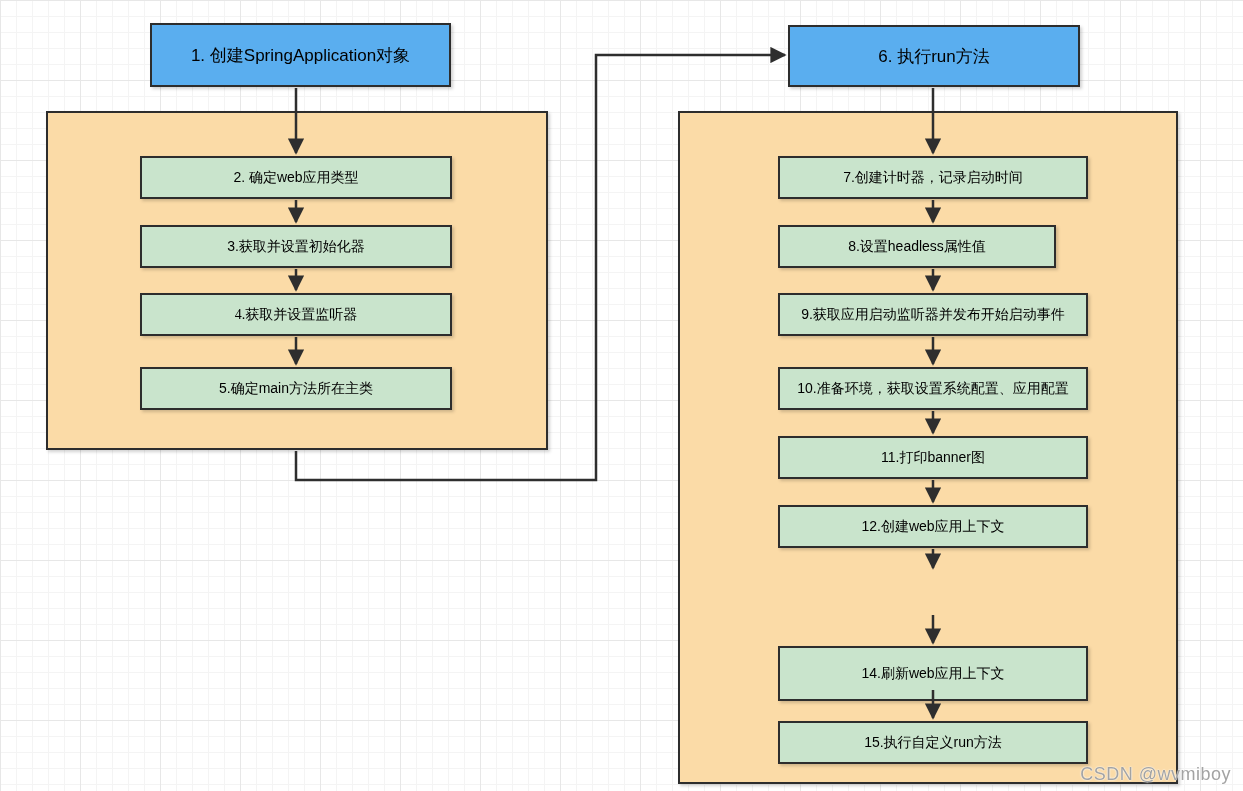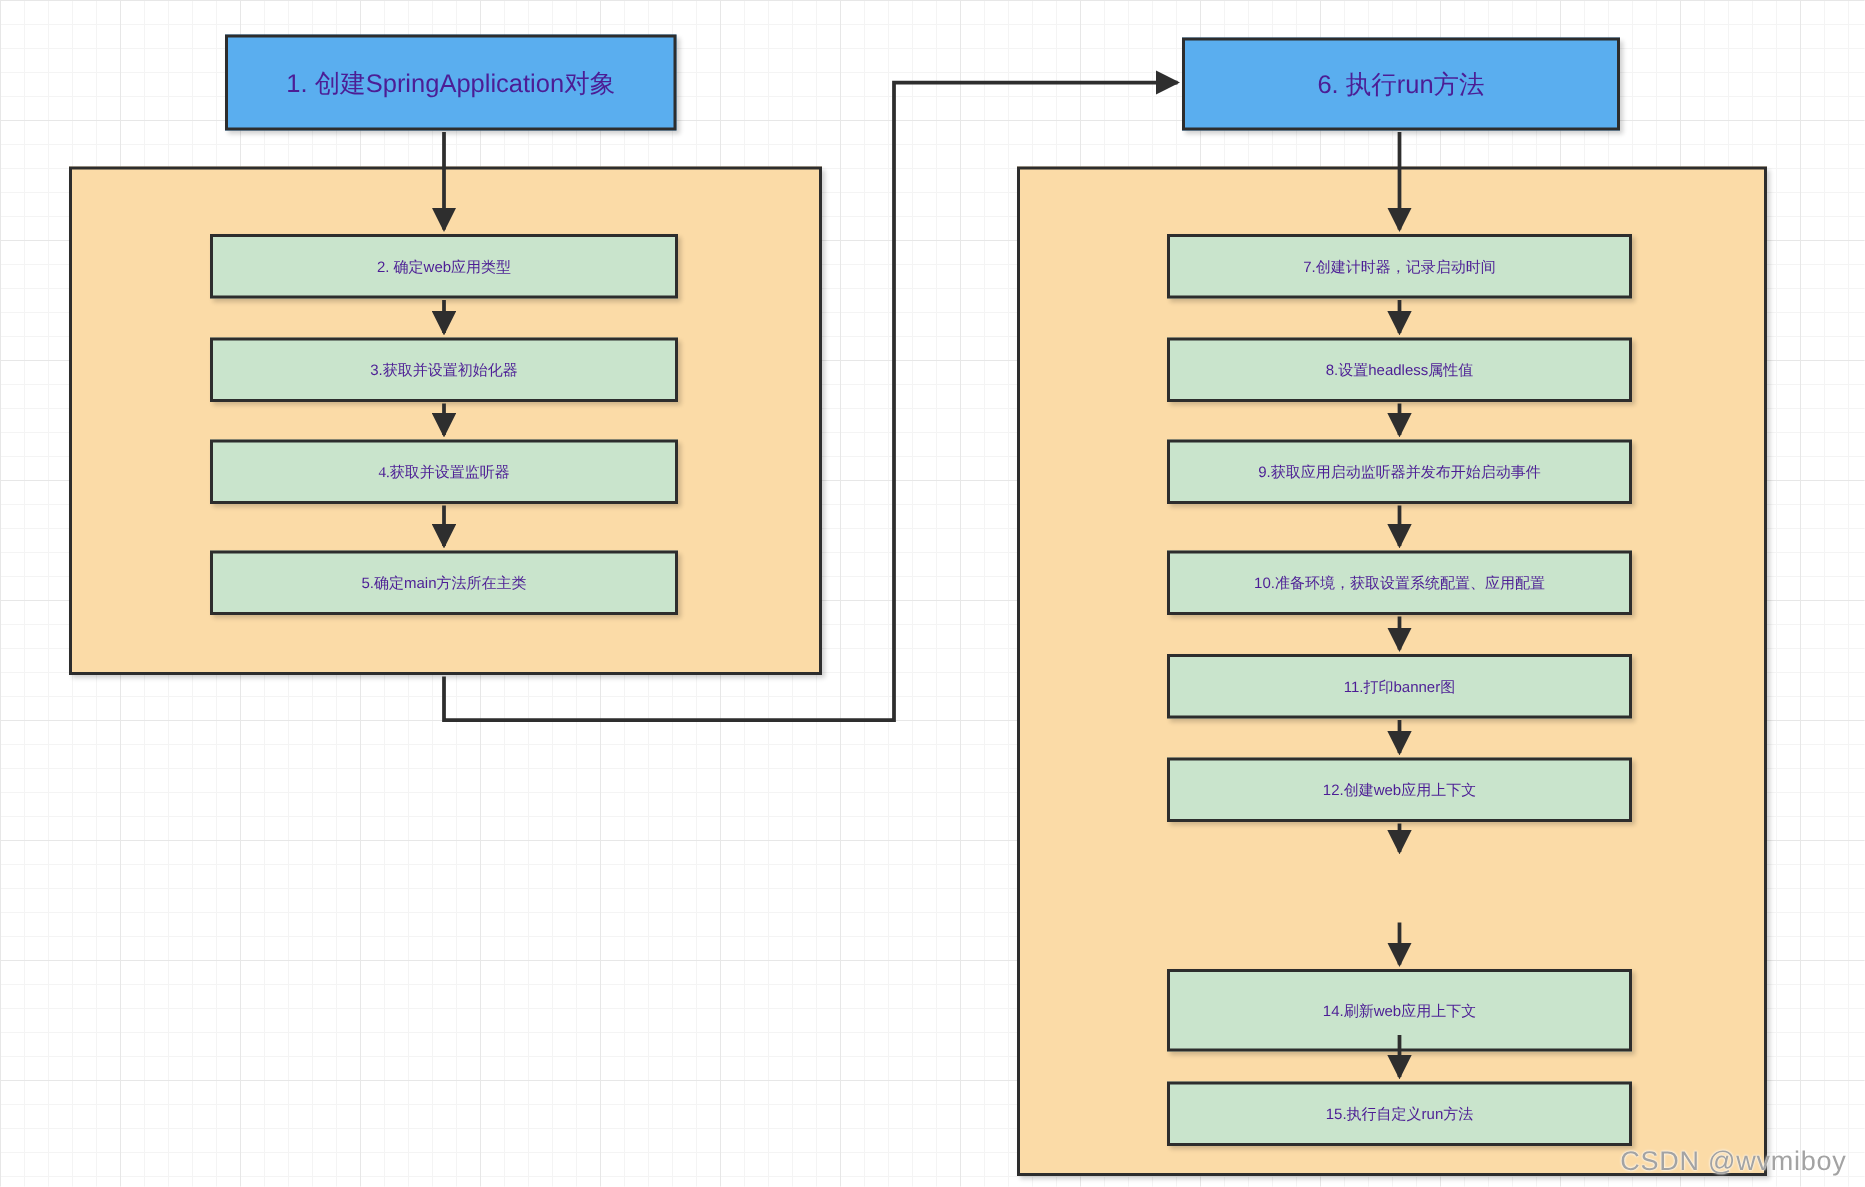--- a/index.html
+++ b/index.html
@@ -29,7 +29,7 @@
     align-items: center;
     justify-content: center;
     text-align: center;
-    color: #4c1d95;
+    color: #000000;
   }
   .container-box {
     background: var(--container-fill, #fbdba7);

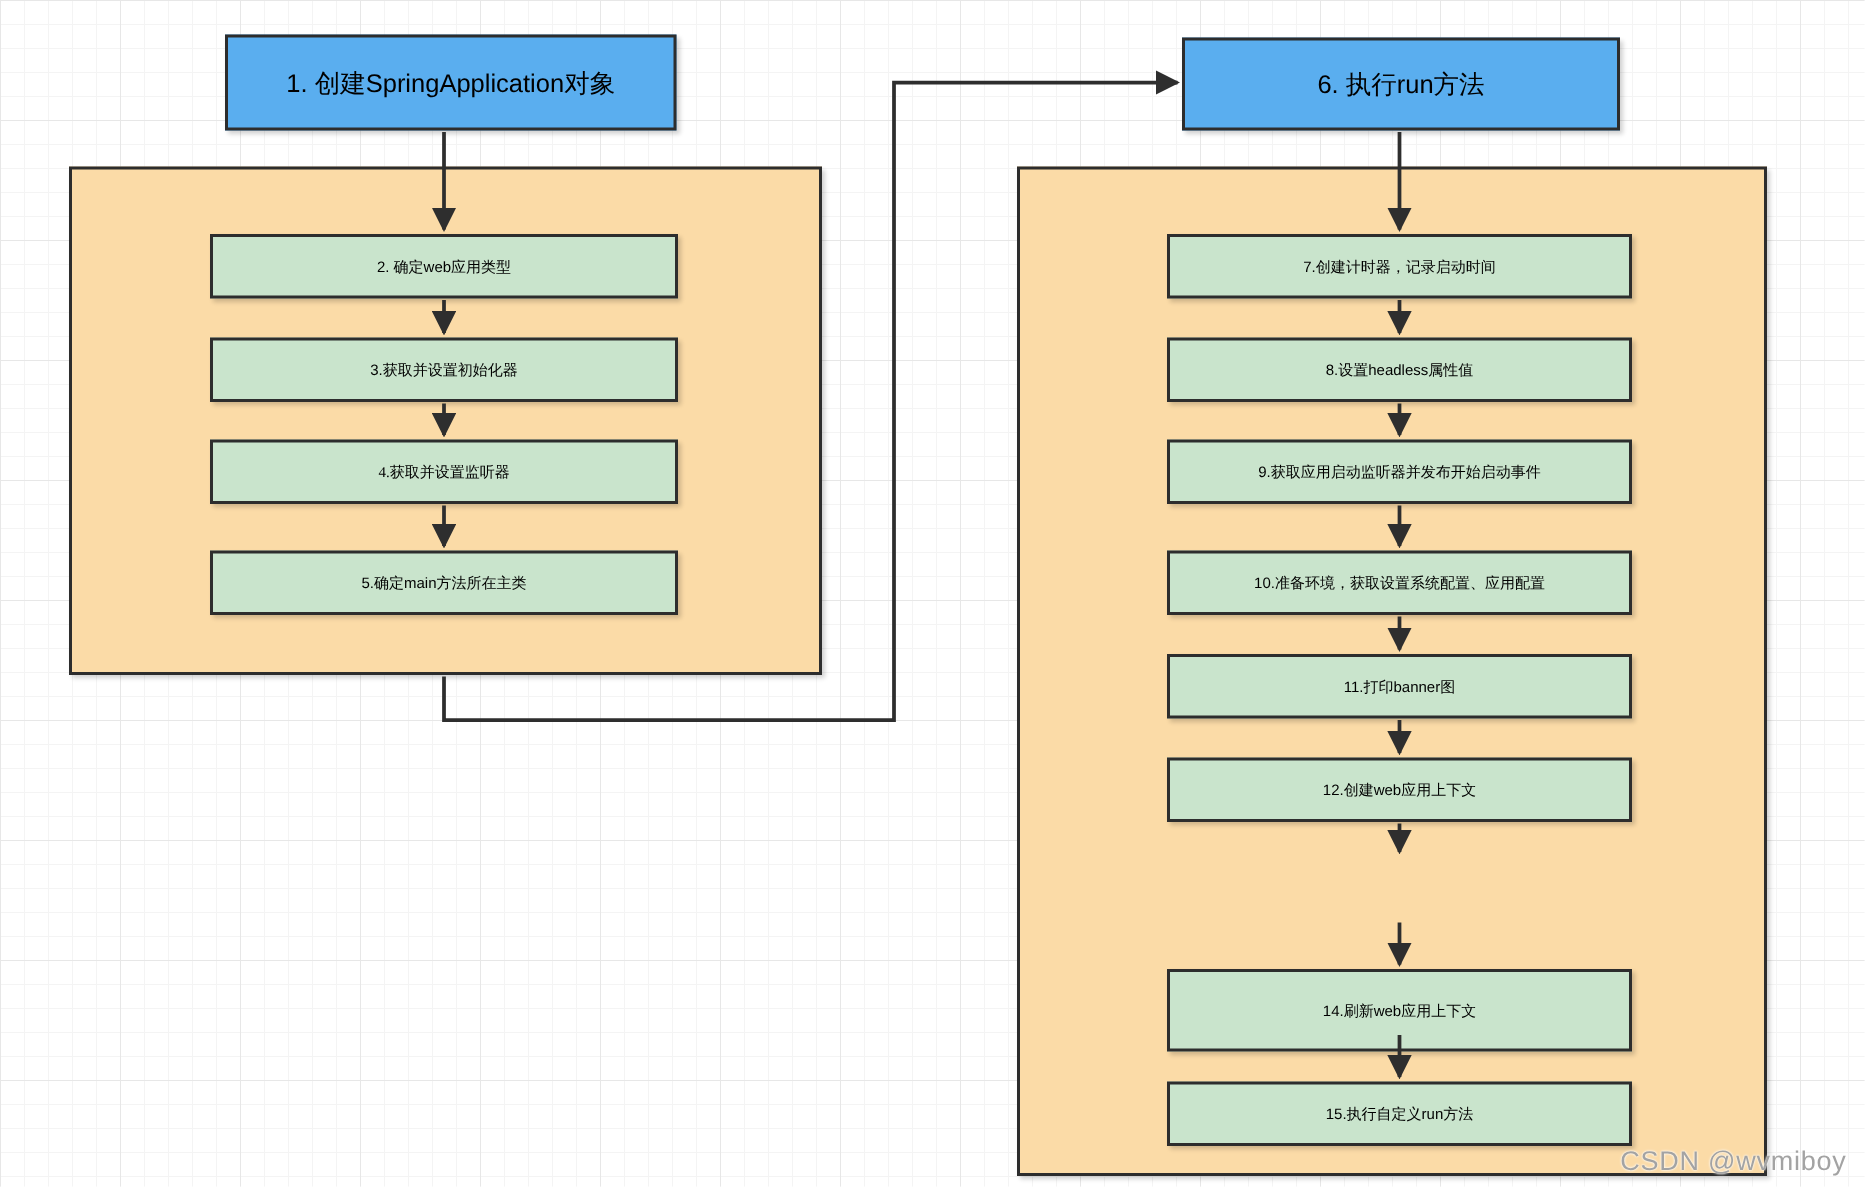--- a/index.html
+++ b/index.html
@@ -41,7 +41,7 @@
   }
   .step-node {
     background: var(--step-fill, #c9e4cc);
-    font-size: 10px;
+    font-size: 14px;
     z-index: 2;
   }
   .edges {

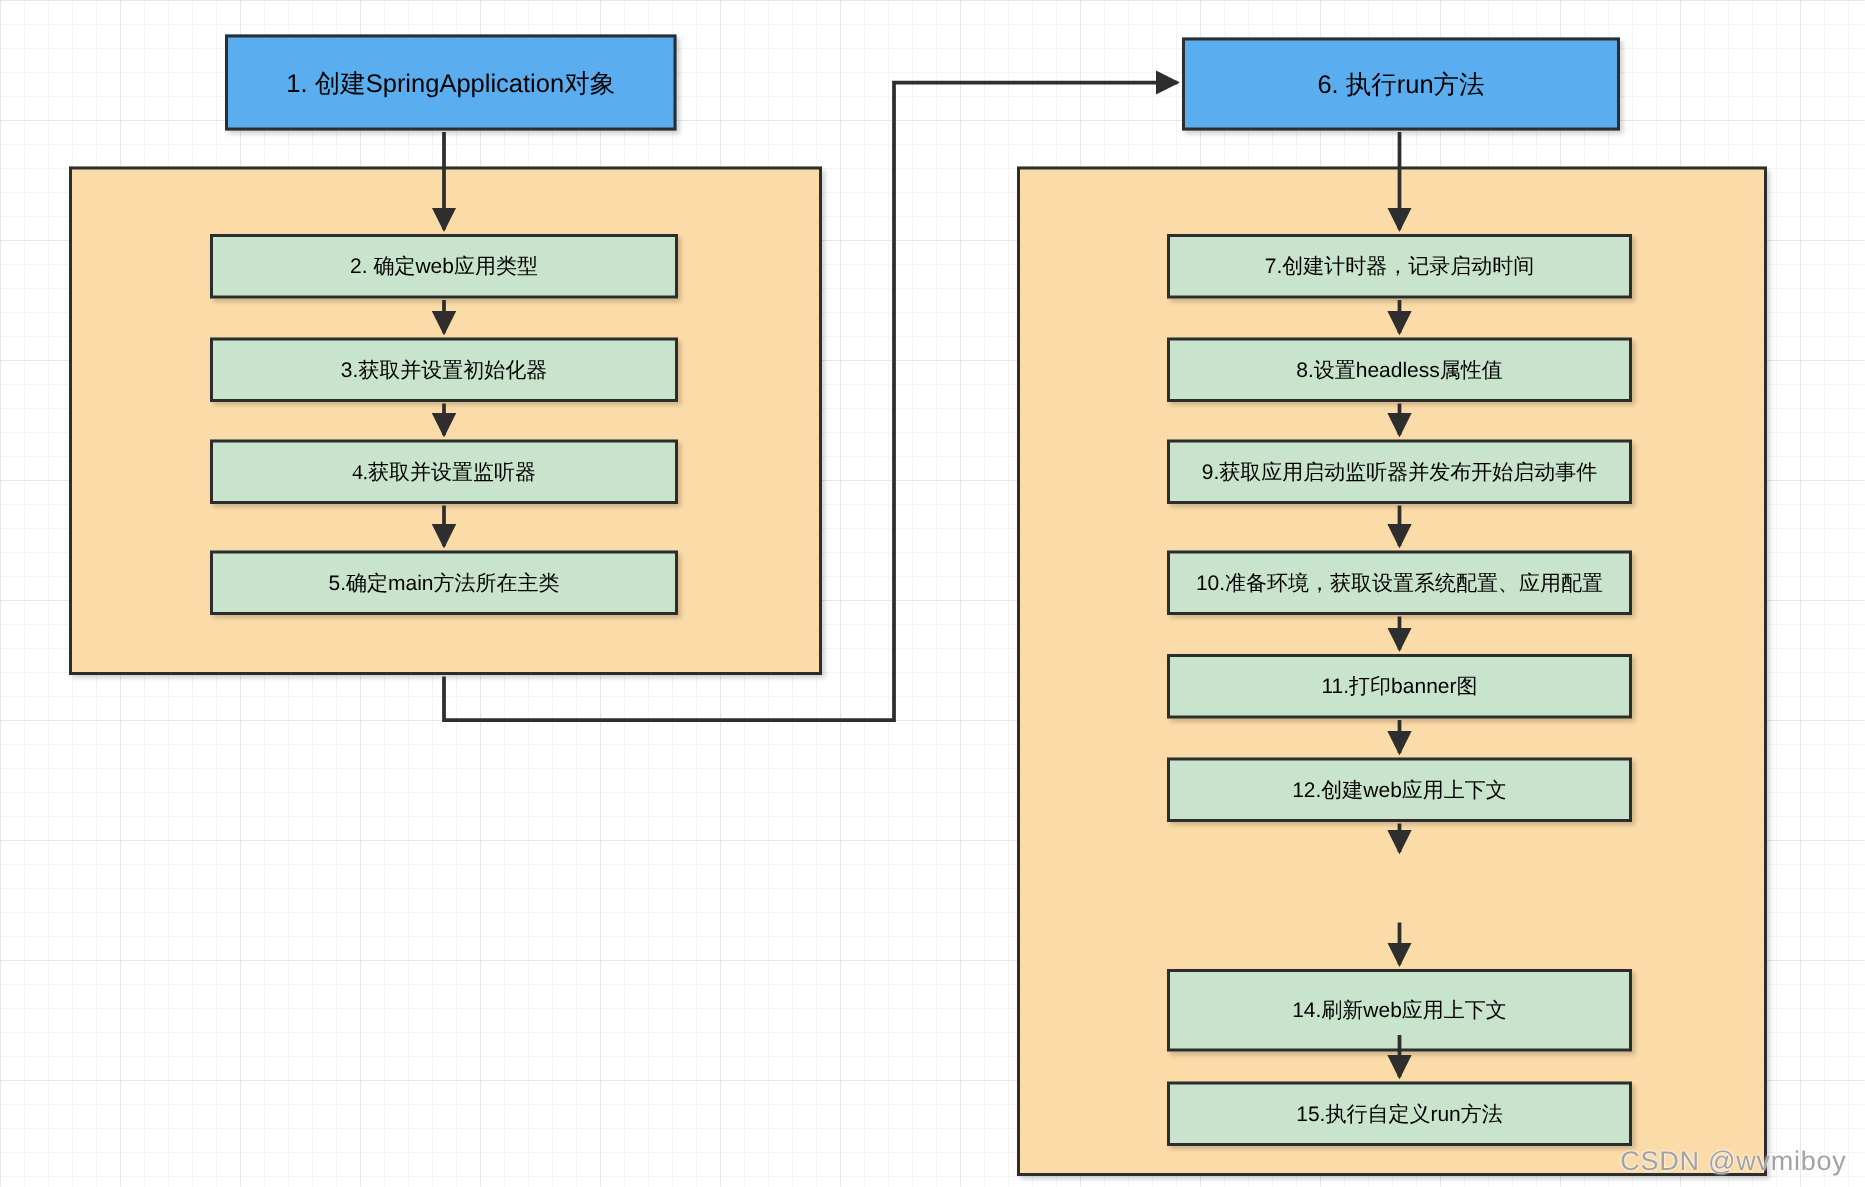--- a/index.html
+++ b/index.html
@@ -78,7 +78,7 @@
   <div class="box step-node" style="left:140px; top:367px; width:312px; height:43px;">5.确定main方法所在主类</div>
 
   <div class="box step-node" style="left:778px; top:156px; width:310px; height:43px;">7.创建计时器，记录启动时间</div>
-  <div class="box step-node" style="left:778px; top:225px; width:310px; height:43px;">8.设置headless属性值</div>
+  <div class="box step-node" style="left:778px; top:225px; width:278px; height:43px;">8.设置headless属性值</div>
   <div class="box step-node" style="left:778px; top:293px; width:310px; height:43px;">9.获取应用启动监听器并发布开始启动事件</div>
   <div class="box step-node" style="left:778px; top:367px; width:310px; height:43px;">10.准备环境，获取设置系统配置、应用配置</div>
   <div class="box step-node" style="left:778px; top:436px; width:310px; height:43px;">11.打印banner图</div>

